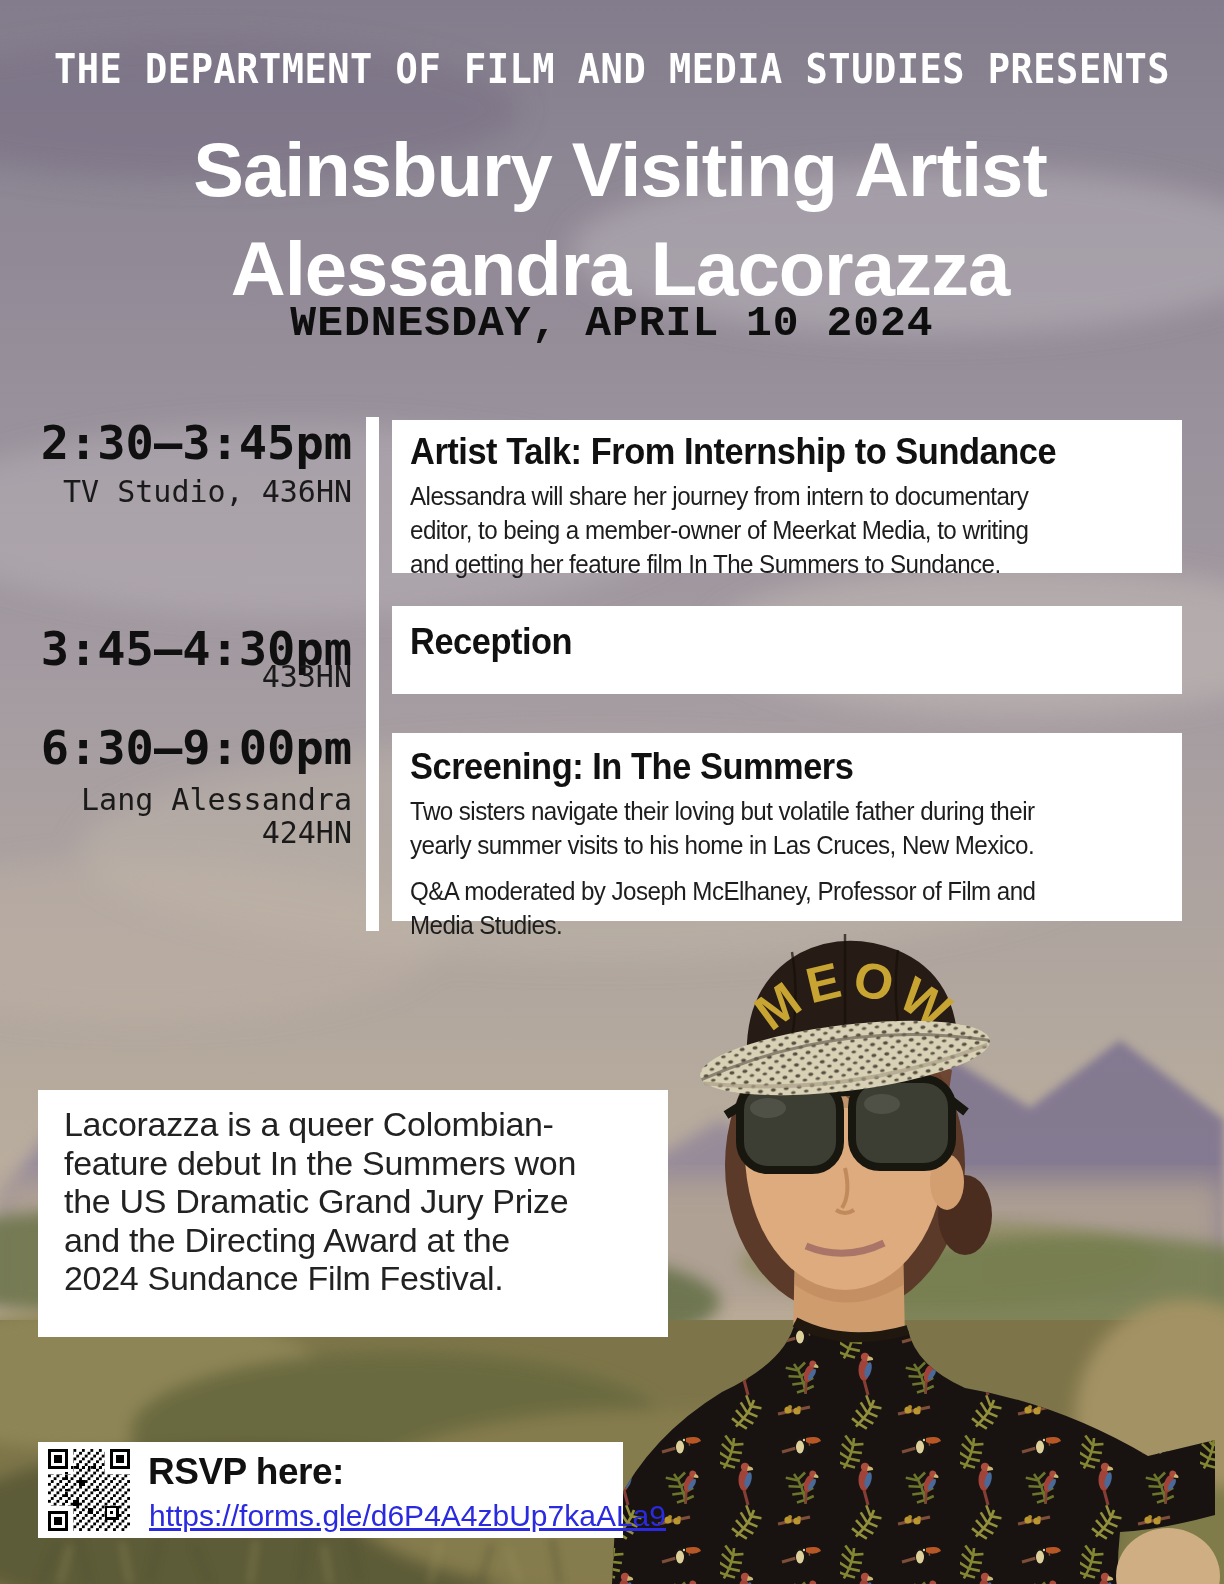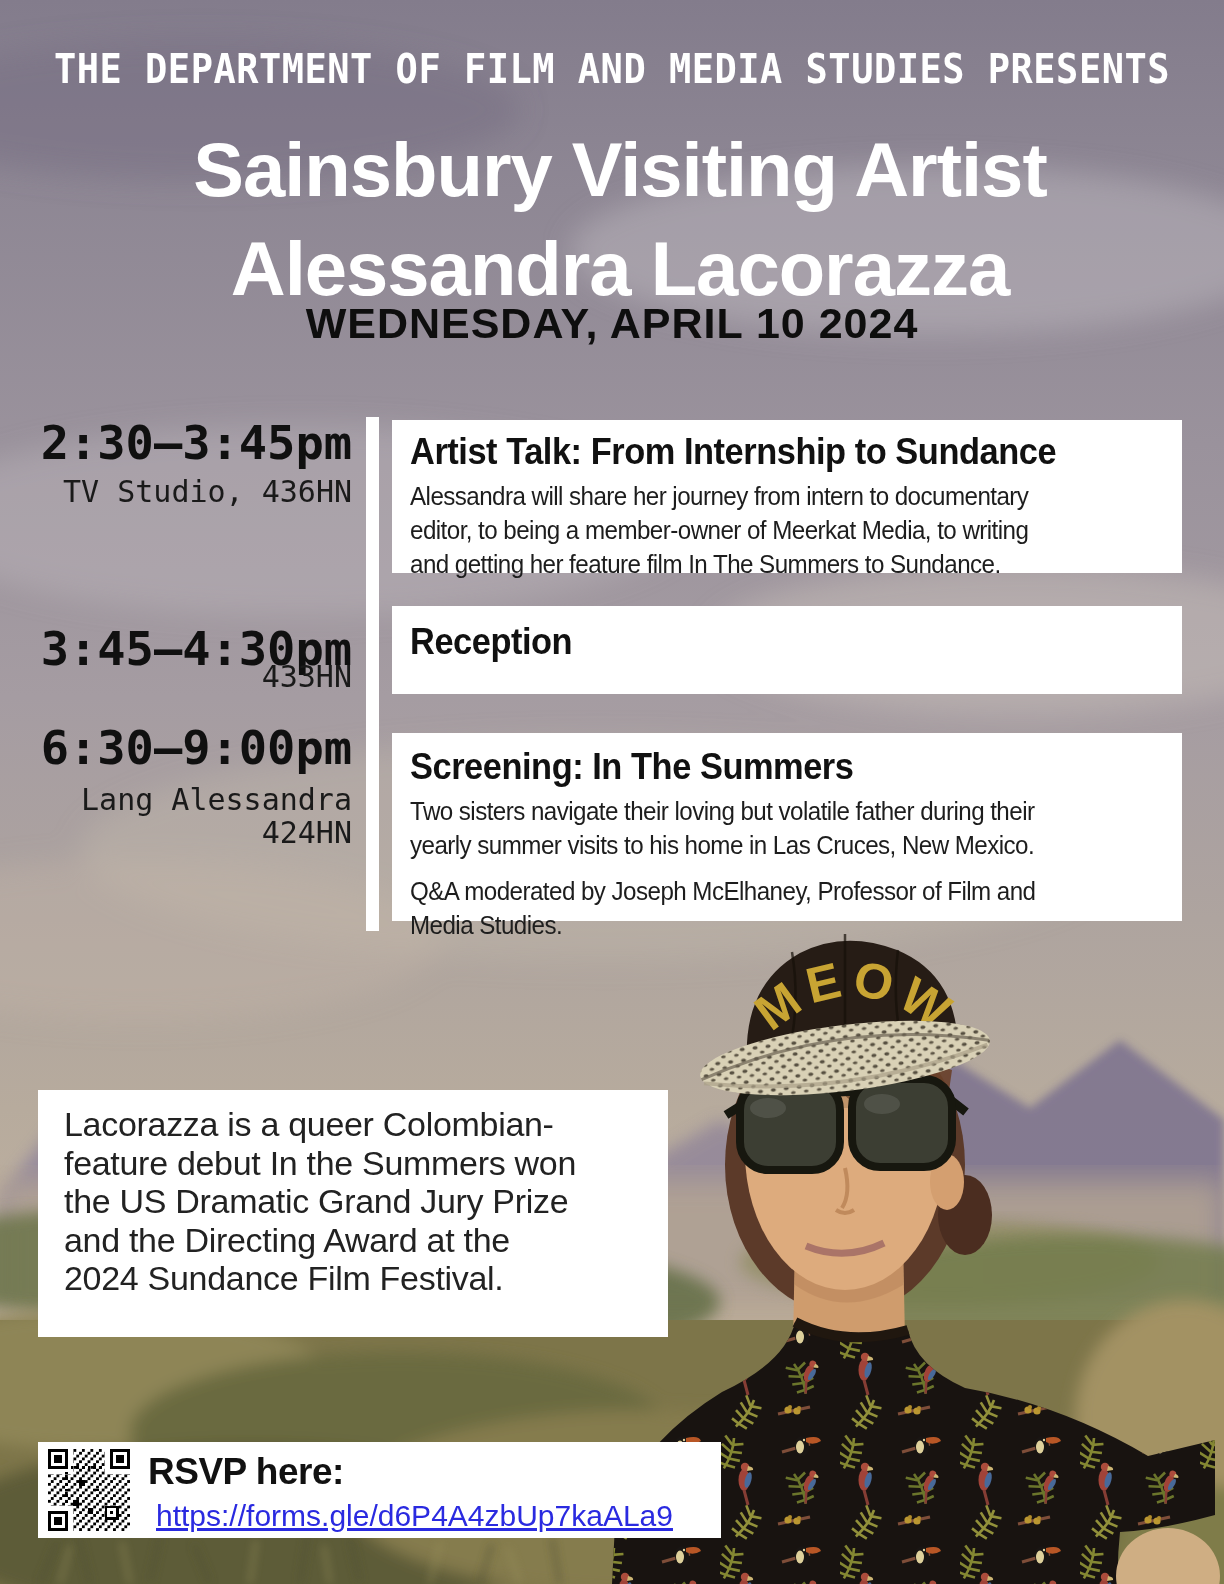--- a/index.html
+++ b/index.html
@@ -20,7 +20,7 @@
   }
   .date{
     position:absolute;top:299px;left:0;width:100%;text-align:center;color:#0e0e0e;
-    font-family:Liberation Sans, sans-serif;font-weight:700;font-size:43px;letter-spacing:1px;white-space:nowrap;
+    font-family:Liberation Mono, monospace;font-weight:700;font-size:43px;letter-spacing:1px;white-space:nowrap;
   }
   .divider{position:absolute;left:366px;top:417px;width:13px;height:514px;background:#ffffff;}
   .sched-time{

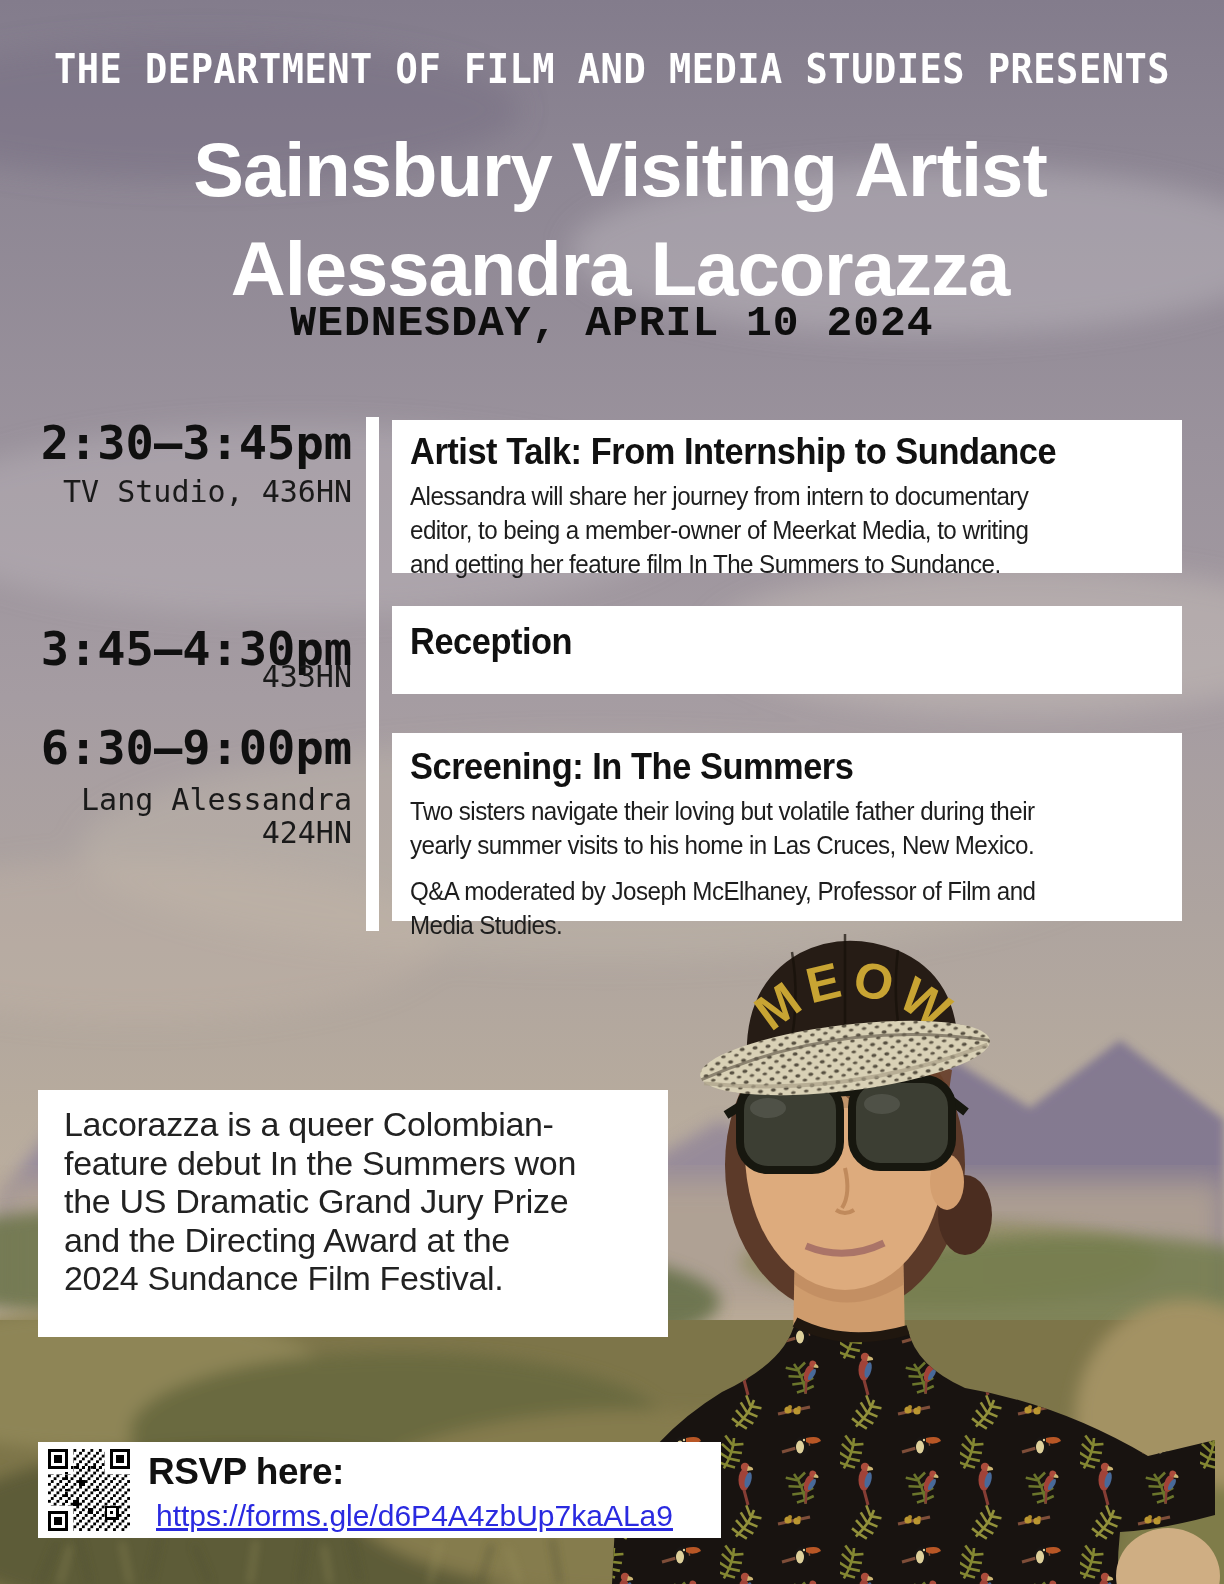--- a/index.html
+++ b/index.html
@@ -49,7 +49,7 @@
   .qa-gap{margin-top:12px;}
   .bio{position:absolute;left:38px;top:1090px;width:630px;height:247px;background:#ffffff;box-sizing:border-box;padding:15px 26px;}
   .bio-line{color:#222222;font-size:34px;line-height:38.5px;letter-spacing:-0.3px;white-space:nowrap;}
-  .rsvp{position:absolute;left:38px;top:1442px;width:683px;height:96px;background:#ffffff;}
+  .rsvp{position:absolute;left:38px;top:1442px;width:585px;height:96px;background:#ffffff;}
   .qr{position:absolute;left:10px;top:7px;width:82px;height:82px;}
   .rsvp-label{position:absolute;left:110px;top:9px;color:#111111;font-size:37px;font-weight:700;letter-spacing:-0.5px;}
   .rsvp-link{position:absolute;left:118px;top:57px;color:#2a2ae0;font-size:30px;text-decoration:underline;cursor:pointer;white-space:nowrap;}

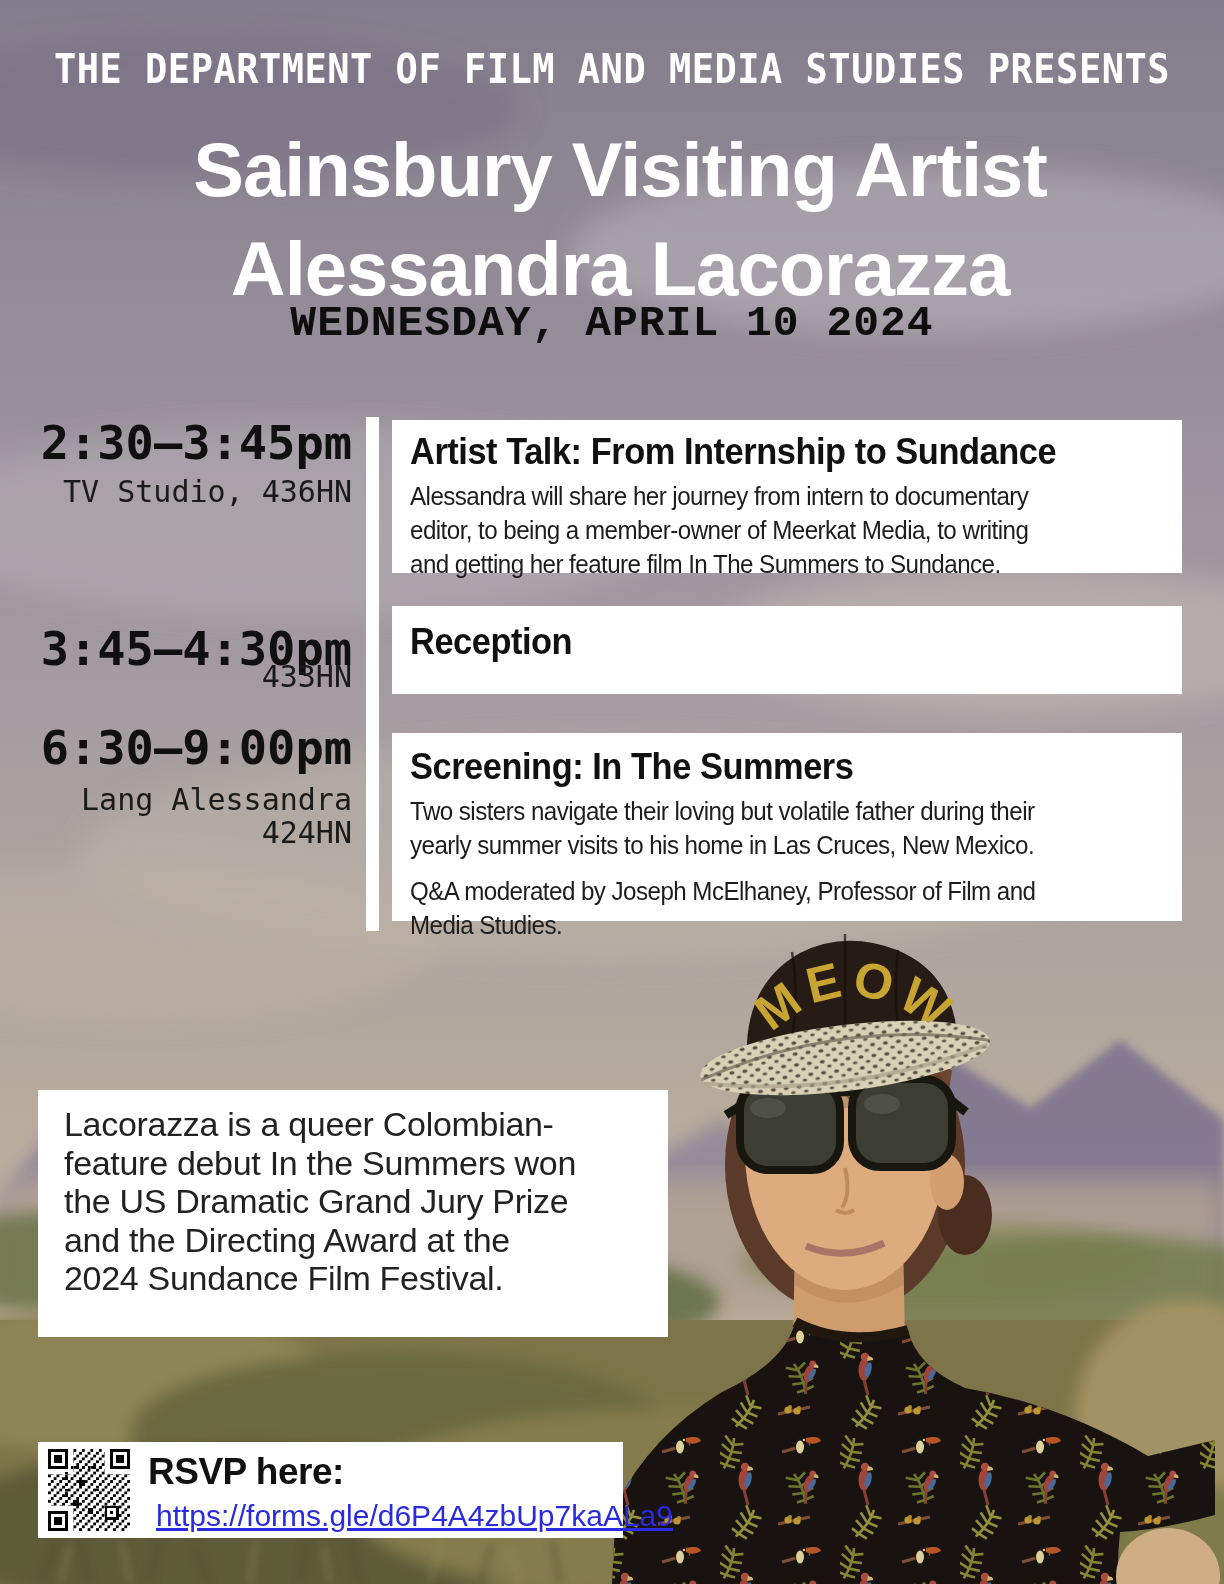--- a/index.html
+++ b/index.html
@@ -52,7 +52,7 @@
   .rsvp{position:absolute;left:38px;top:1442px;width:585px;height:96px;background:#ffffff;}
   .qr{position:absolute;left:10px;top:7px;width:82px;height:82px;}
   .rsvp-label{position:absolute;left:110px;top:9px;color:#111111;font-size:37px;font-weight:700;letter-spacing:-0.5px;}
-  .rsvp-link{position:absolute;left:118px;top:57px;color:#2a2ae0;font-size:30px;text-decoration:underline;cursor:pointer;white-space:nowrap;}
+  .rsvp-link{position:absolute;left:111px;top:57px;color:#2a2ae0;font-size:30px;text-decoration:underline;cursor:pointer;white-space:nowrap;}
 </style>
 </head>
 <body>

